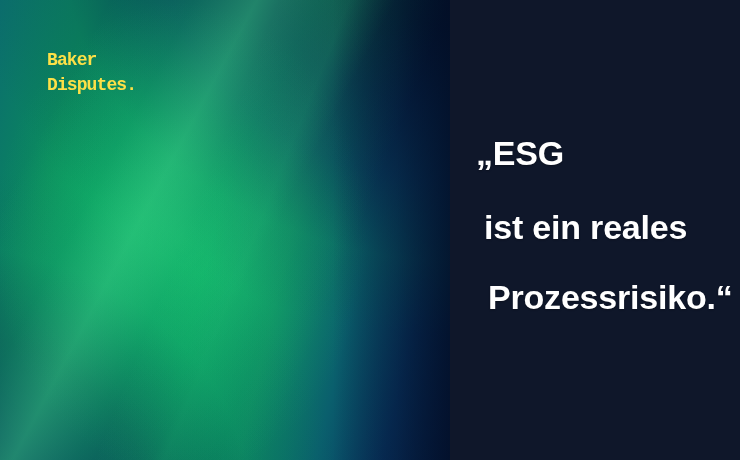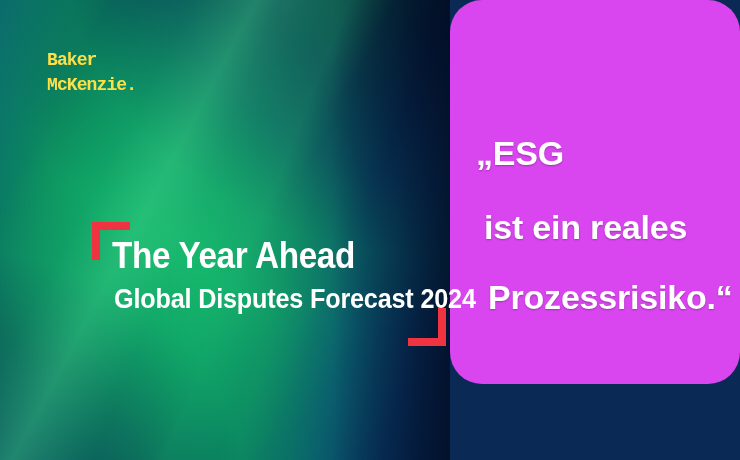--- a/index.html
+++ b/index.html
@@ -204,7 +204,7 @@
 
   <div class="logo">
     <span class="logo-l1">Baker</span>
-    <span class="logo-l2">McKenzie.</span>
+    <span class="logo-l2">Disputes.</span>
   </div>
 
   <div class="title-block">

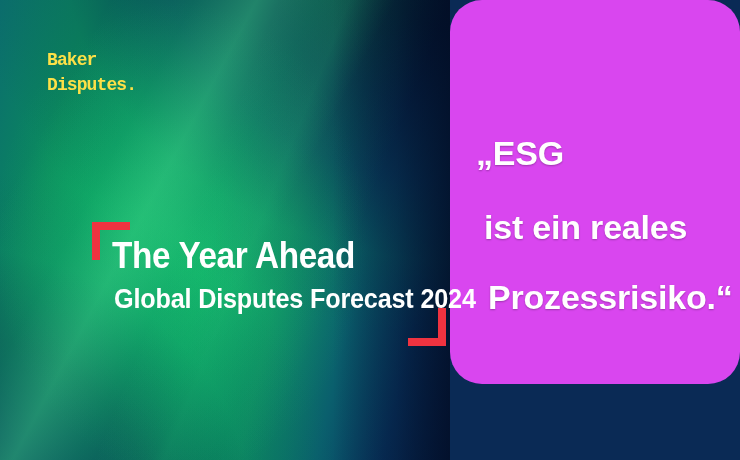--- a/index.html
+++ b/index.html
@@ -92,9 +92,8 @@
   .quote-panel {
     position:absolute;
     left:450px; top:0;
-    width:290px; height:384px;
-    background:#d946ef;
-    border-radius:32px;
+    width:290px; height:460px;
+    background:#0f172a;
   }
 
   

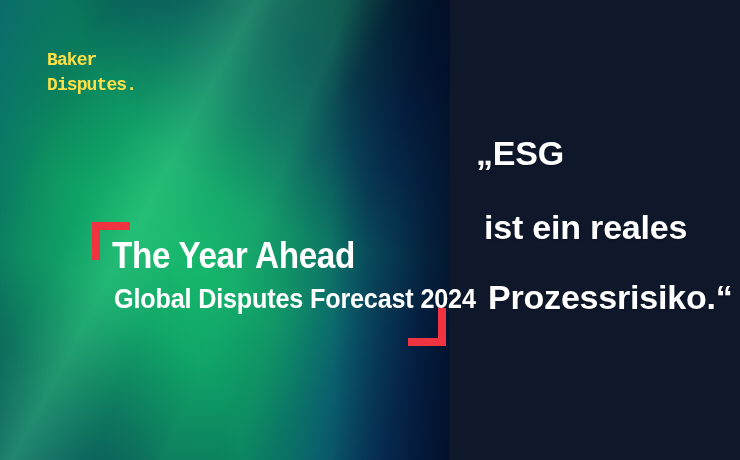--- a/index.html
+++ b/index.html
@@ -206,12 +206,6 @@
     <span class="logo-l2">Disputes.</span>
   </div>
 
-  <div class="title-block">
-    <div class="bracket bracket-tl"></div>
-    <div class="bracket bracket-br"></div>
-    <div class="title-main">The Year Ahead</div>
-    <div class="title-sub">Global Disputes Forecast 2024</div>
-  </div>
 
 </div>
 

